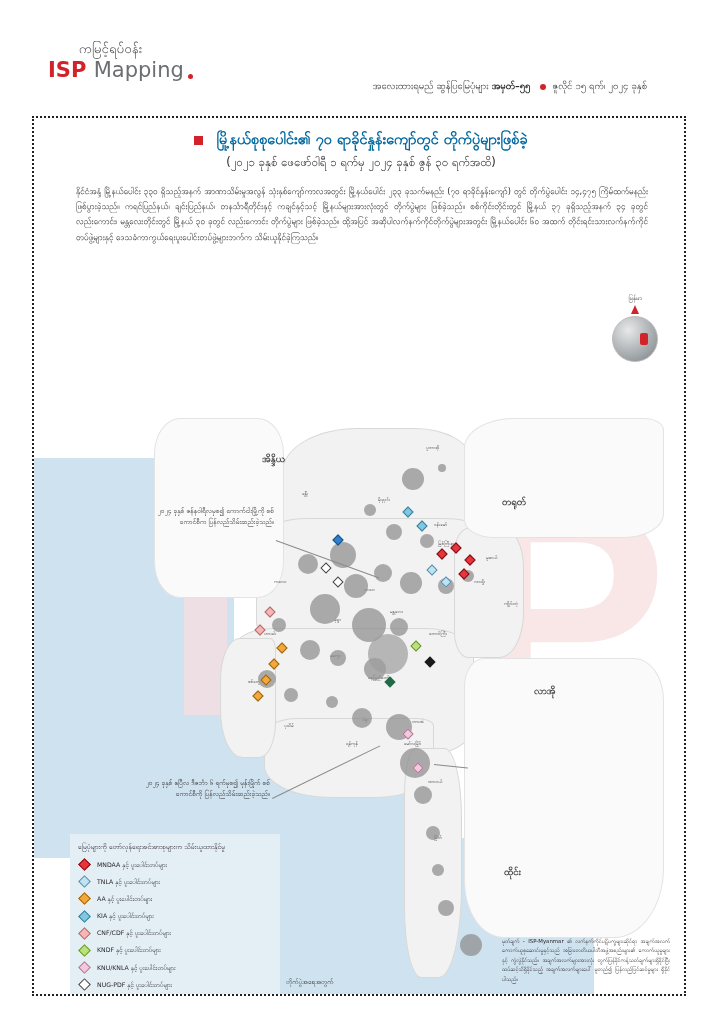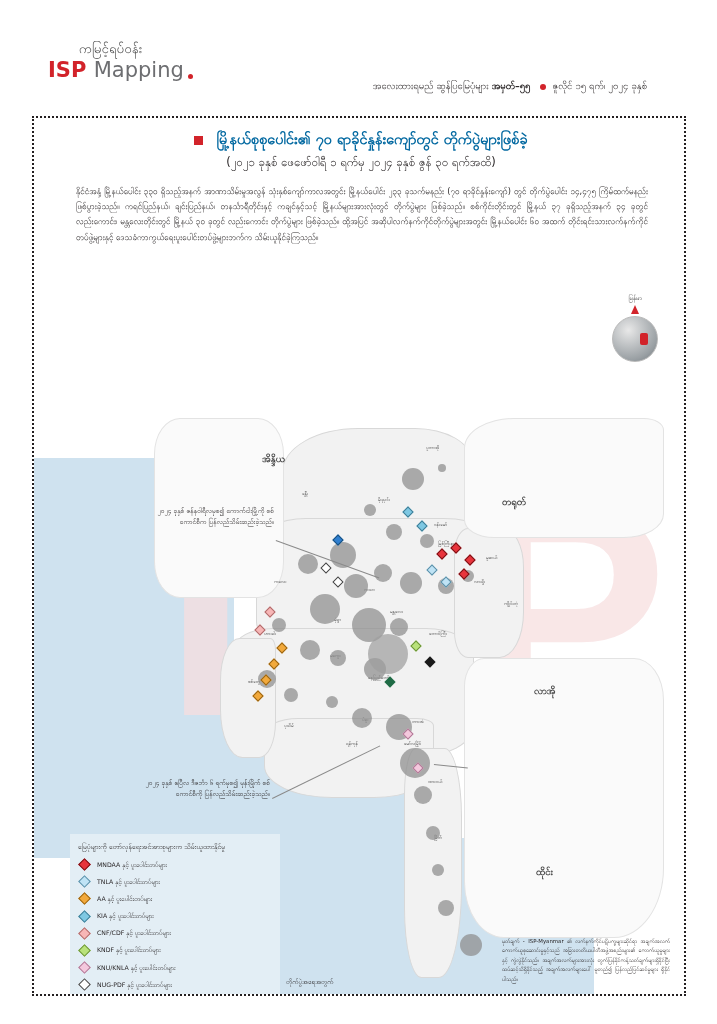--- a/index.html
+++ b/index.html
@@ -174,7 +174,7 @@
     <div class="rlabel big" style="left:228px;top:175px;">အိန္ဒိယ</div>
     <div class="rlabel big" style="left:468px;top:218px;">တရုတ်</div>
     <div class="rlabel big" style="left:500px;top:407px;">လာအို</div>
-    <div class="rlabel big" style="left:470px;top:588px;margin-left:32px;">ထိုင်း</div>
+    <div class="rlabel big" style="left:470px;top:588px;">ထိုင်း</div>
 
     <div class="twp" style="left:268px;top:212px;">ခန္တီး</div>
     <div class="twp" style="left:392px;top:166px;">ပူတာအို</div>

